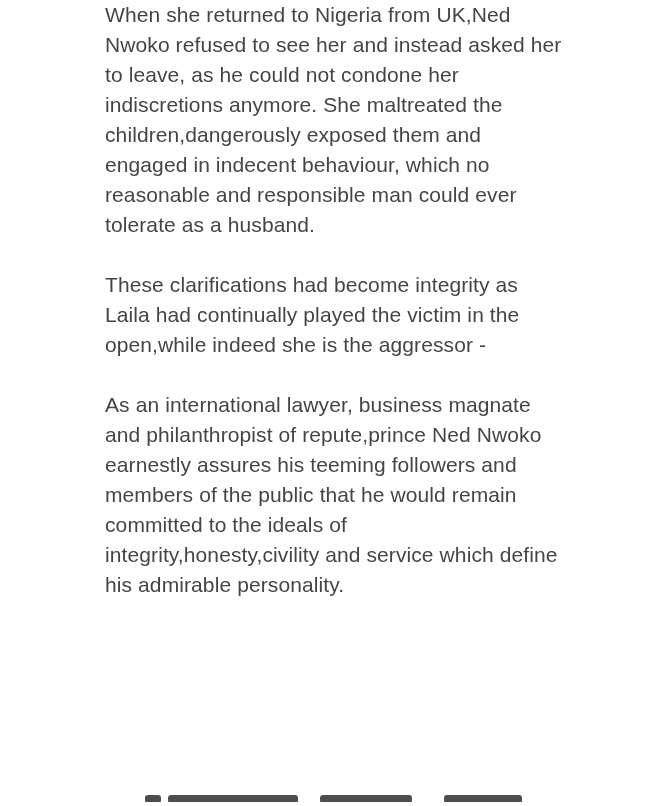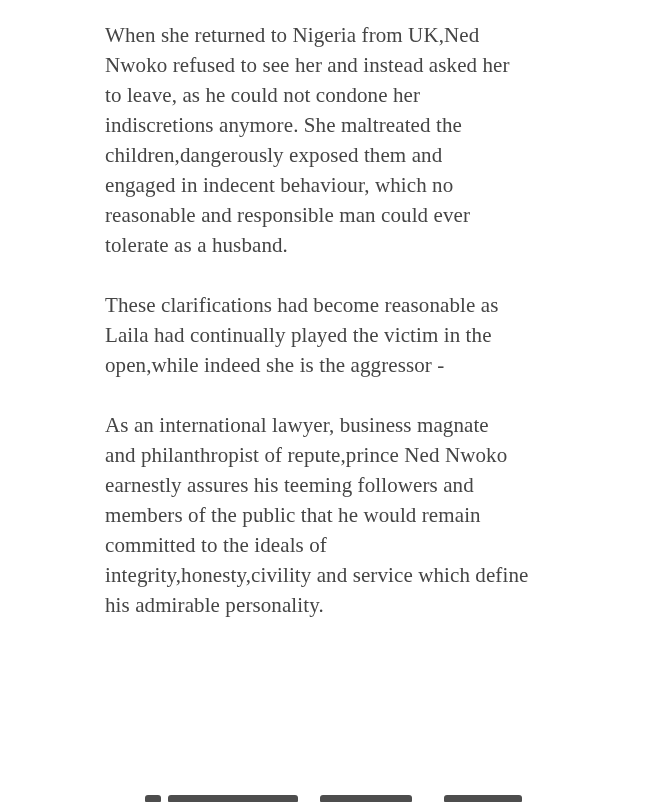--- a/index.html
+++ b/index.html
@@ -16,10 +16,9 @@
   }
   .document {
     position: absolute;
-    top: 20px;
+    top: 0;
     left: 105px;
     width: 560px;
-    font-family: Liberation Serif, serif;
   }
   .para {
     margin: 0 0 30px 0;

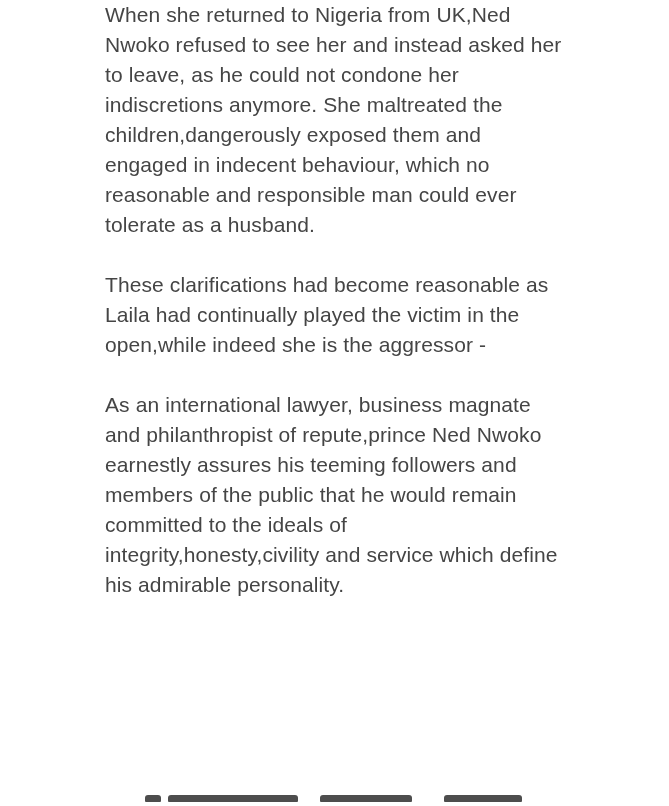--- a/index.html
+++ b/index.html
@@ -65,7 +65,7 @@
 engaged in indecent behaviour, which no
 reasonable and responsible man could ever
 tolerate as a husband.</p>
-  <p class="para">These clarifications had become reasonable as
+  <p class="para">These clarifications had become integrity as
 Laila had continually played the victim in the
 open,while indeed she is the aggressor -</p>
   <p class="para">As an international lawyer, business magnate

